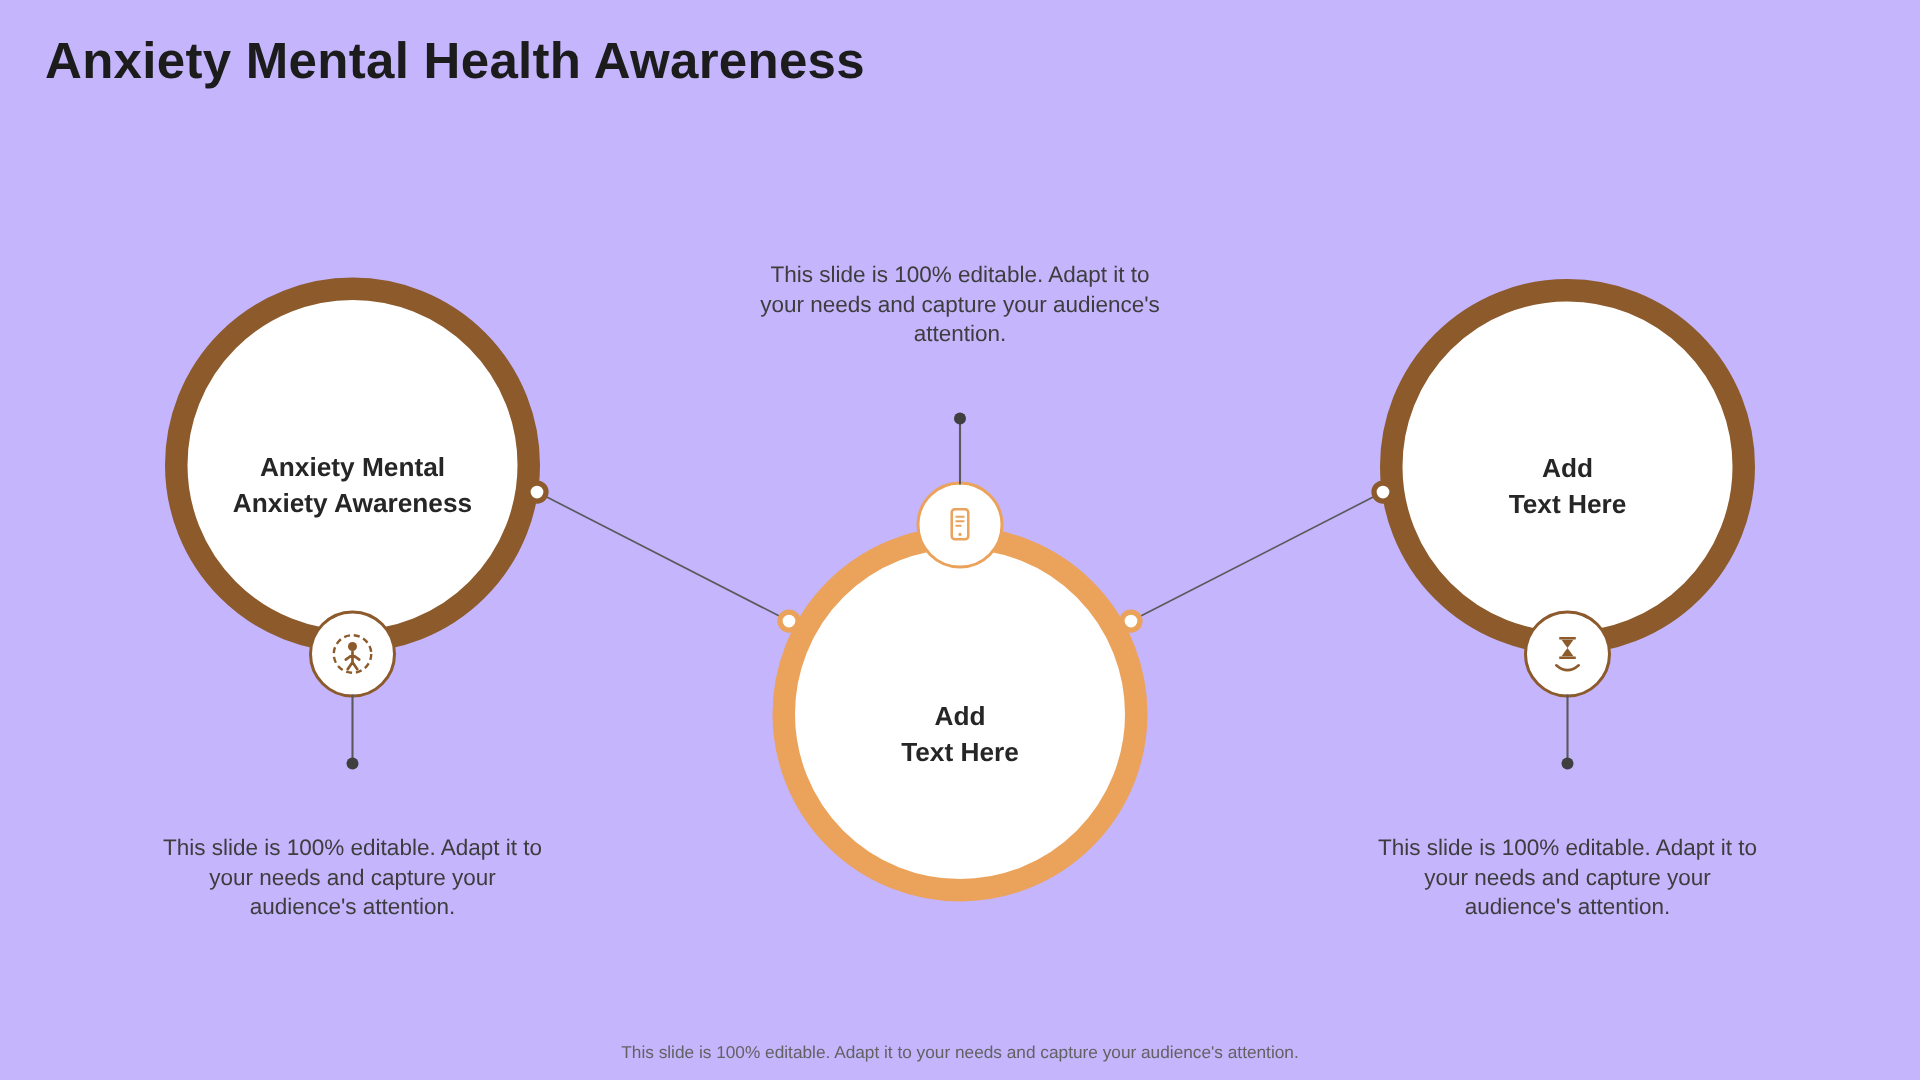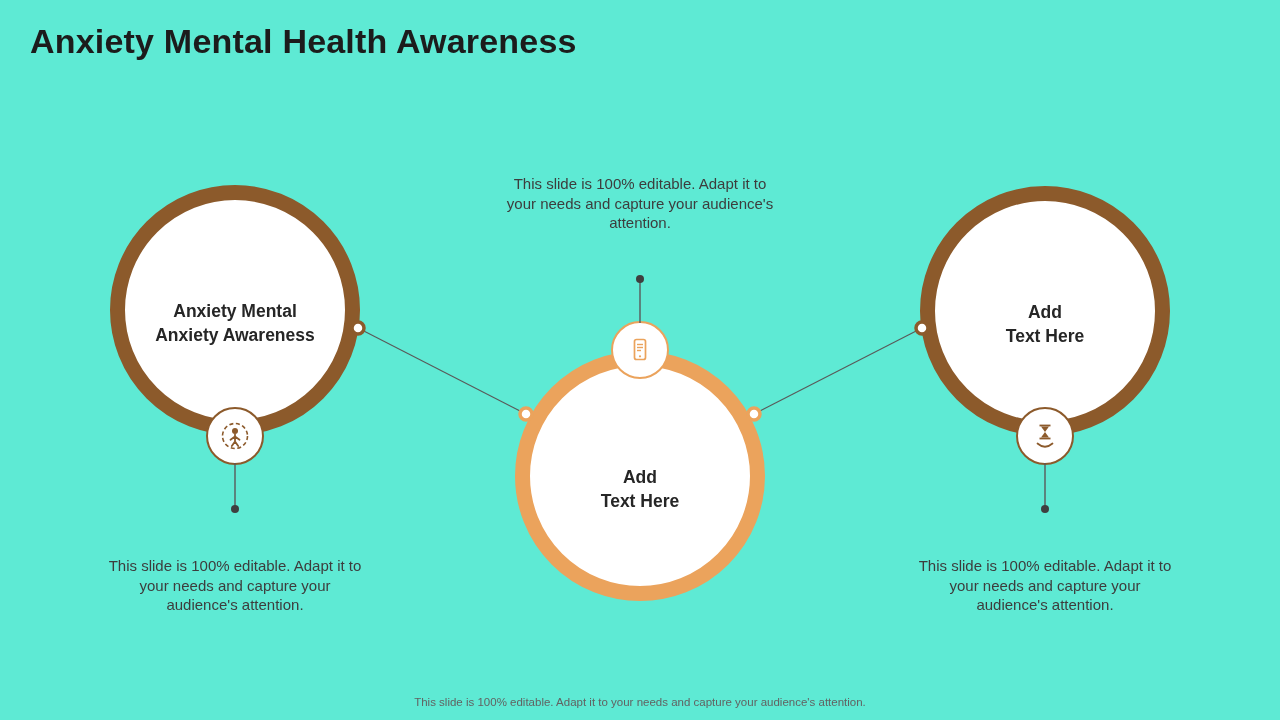--- a/index.html
+++ b/index.html
@@ -4,7 +4,7 @@
 <style>
   html,body { margin:0; padding:0; background:#ffffff; }
   body { font-family:"Liberation Sans", sans-serif; }
-  .slide { position:relative; width:1280px; height:720px; background:#5eead4; overflow:hidden; }
+  .slide { position:relative; width:1280px; height:720px; background:#c4b5fd; overflow:hidden; }
 
   .title {
     position:absolute; left:30px; top:22px; margin:0;

